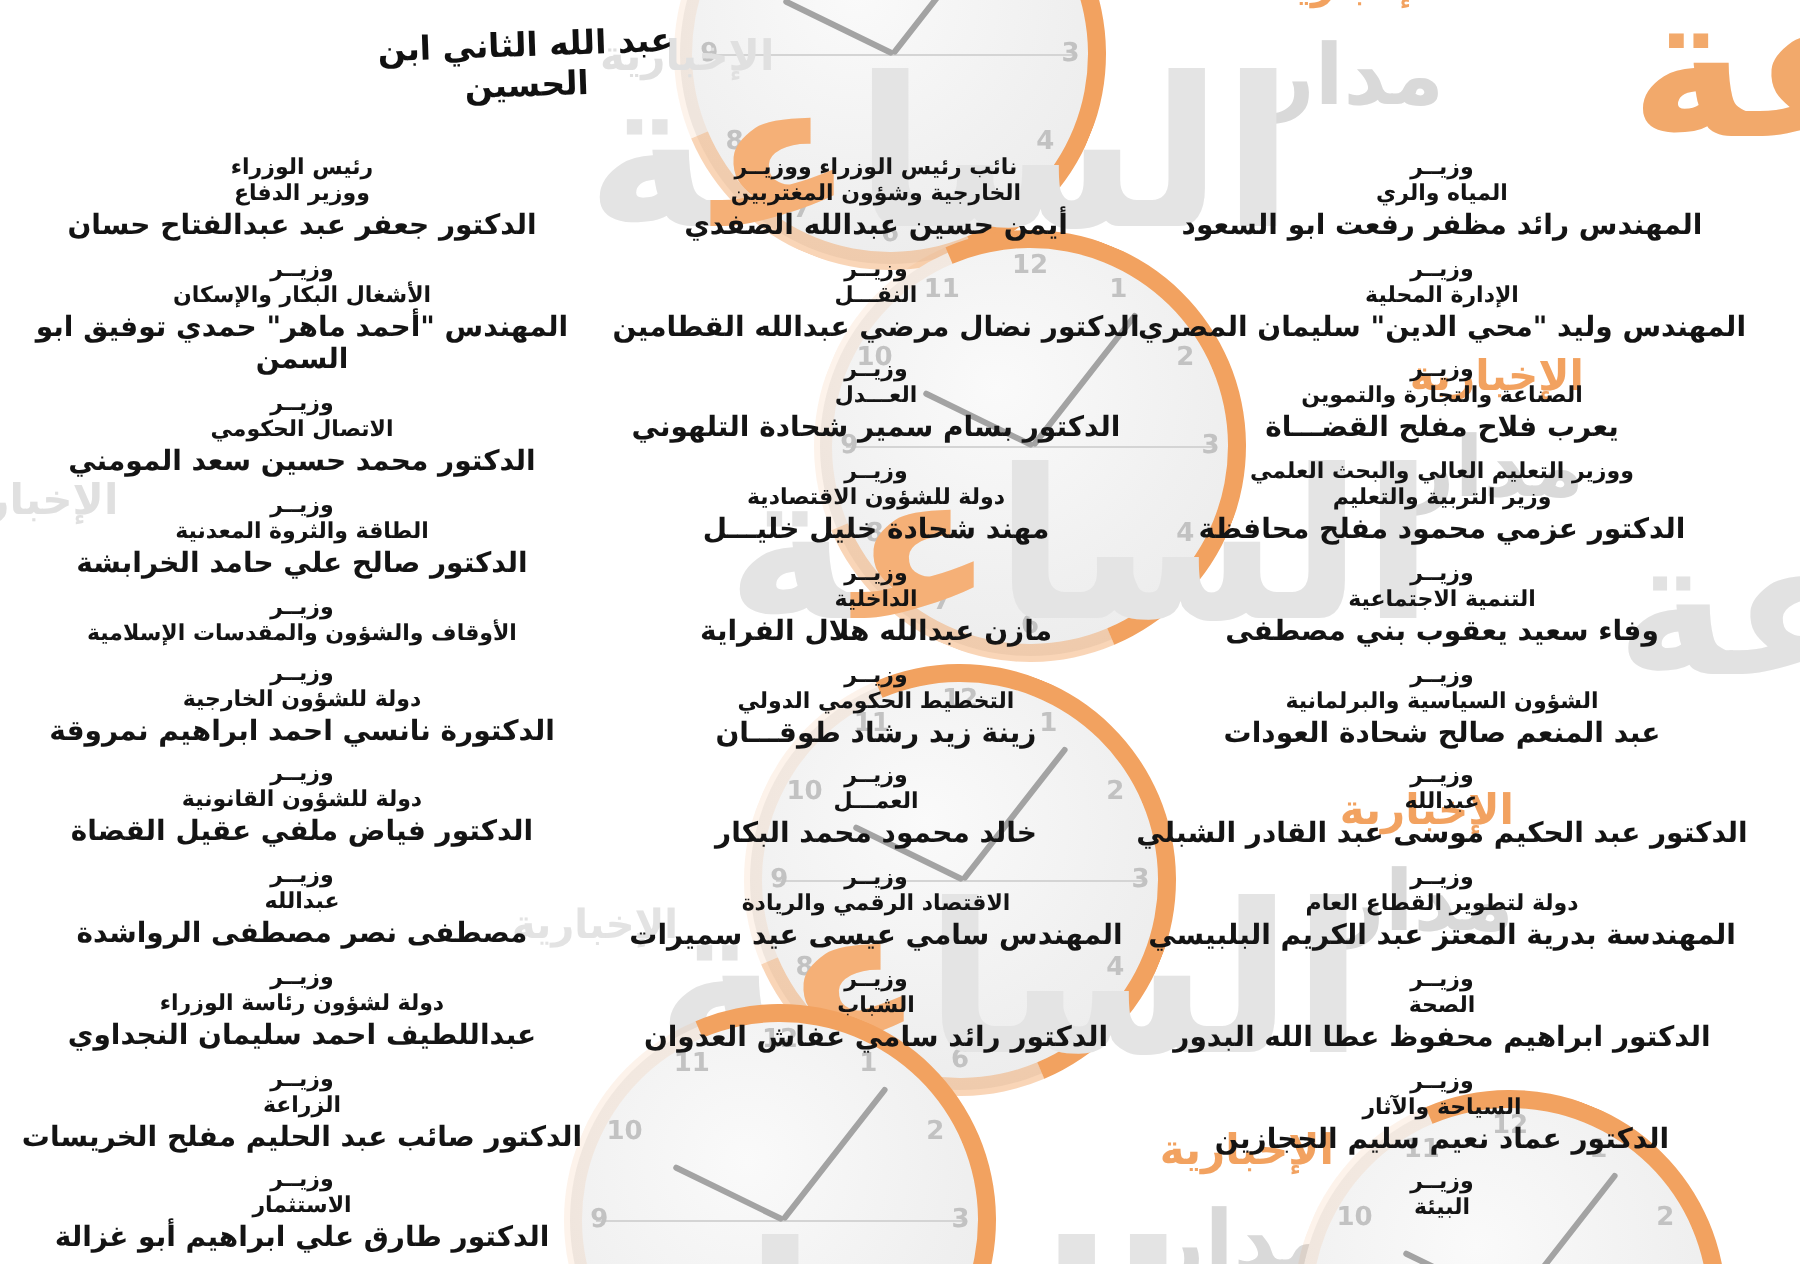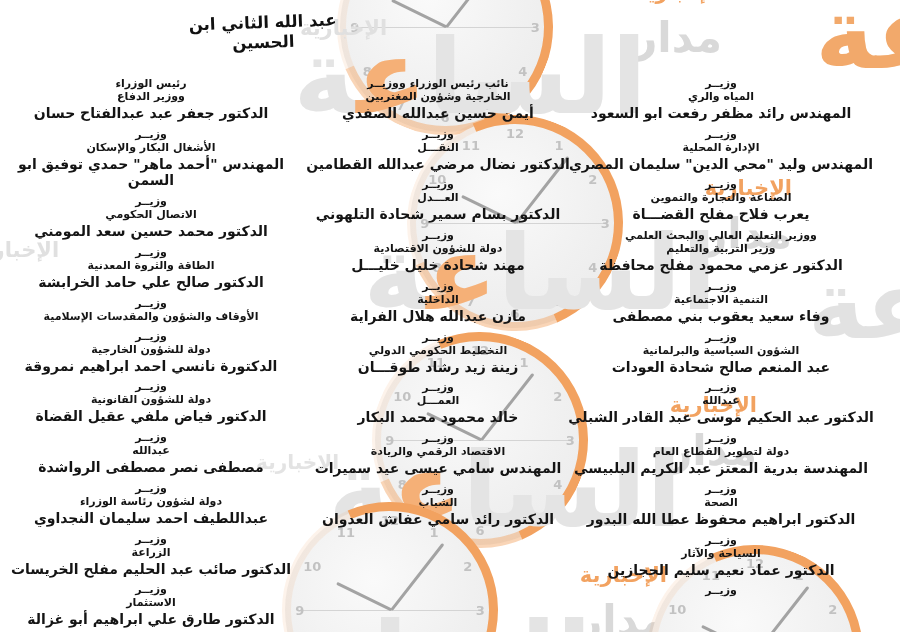--- a/index.html
+++ b/index.html
@@ -334,6 +334,7 @@
       </div>
       <div class="entry">
         <div class="line">وزيــر</div>
+        <div class="line">البيئة</div>
       </div>
     </div>
 

